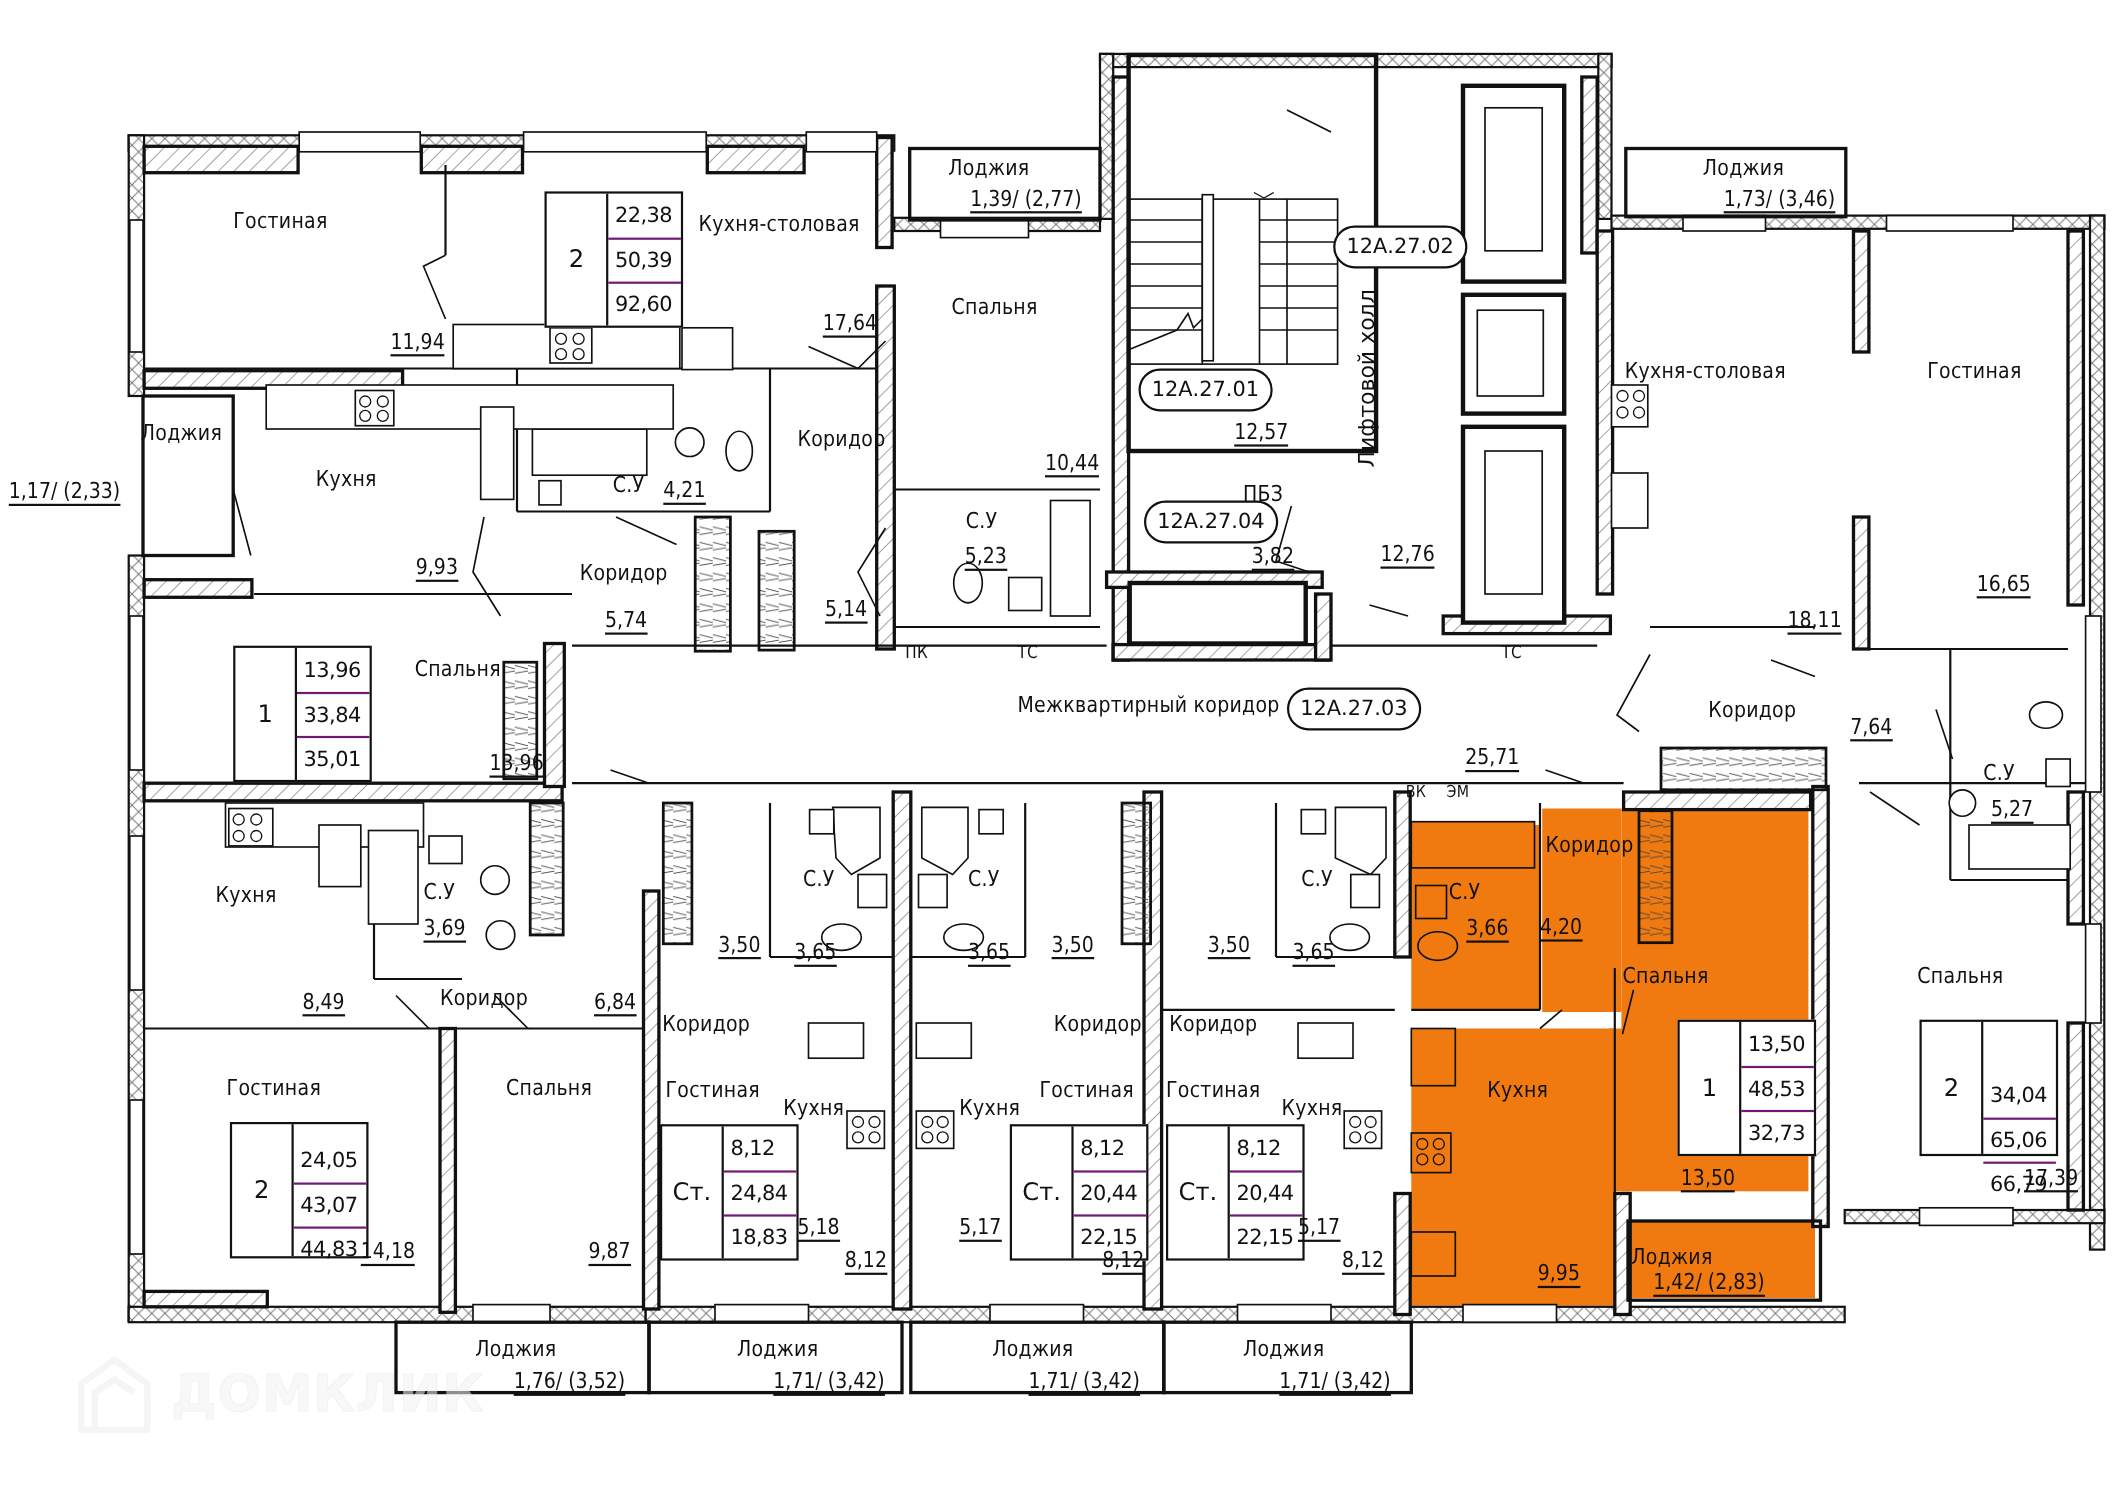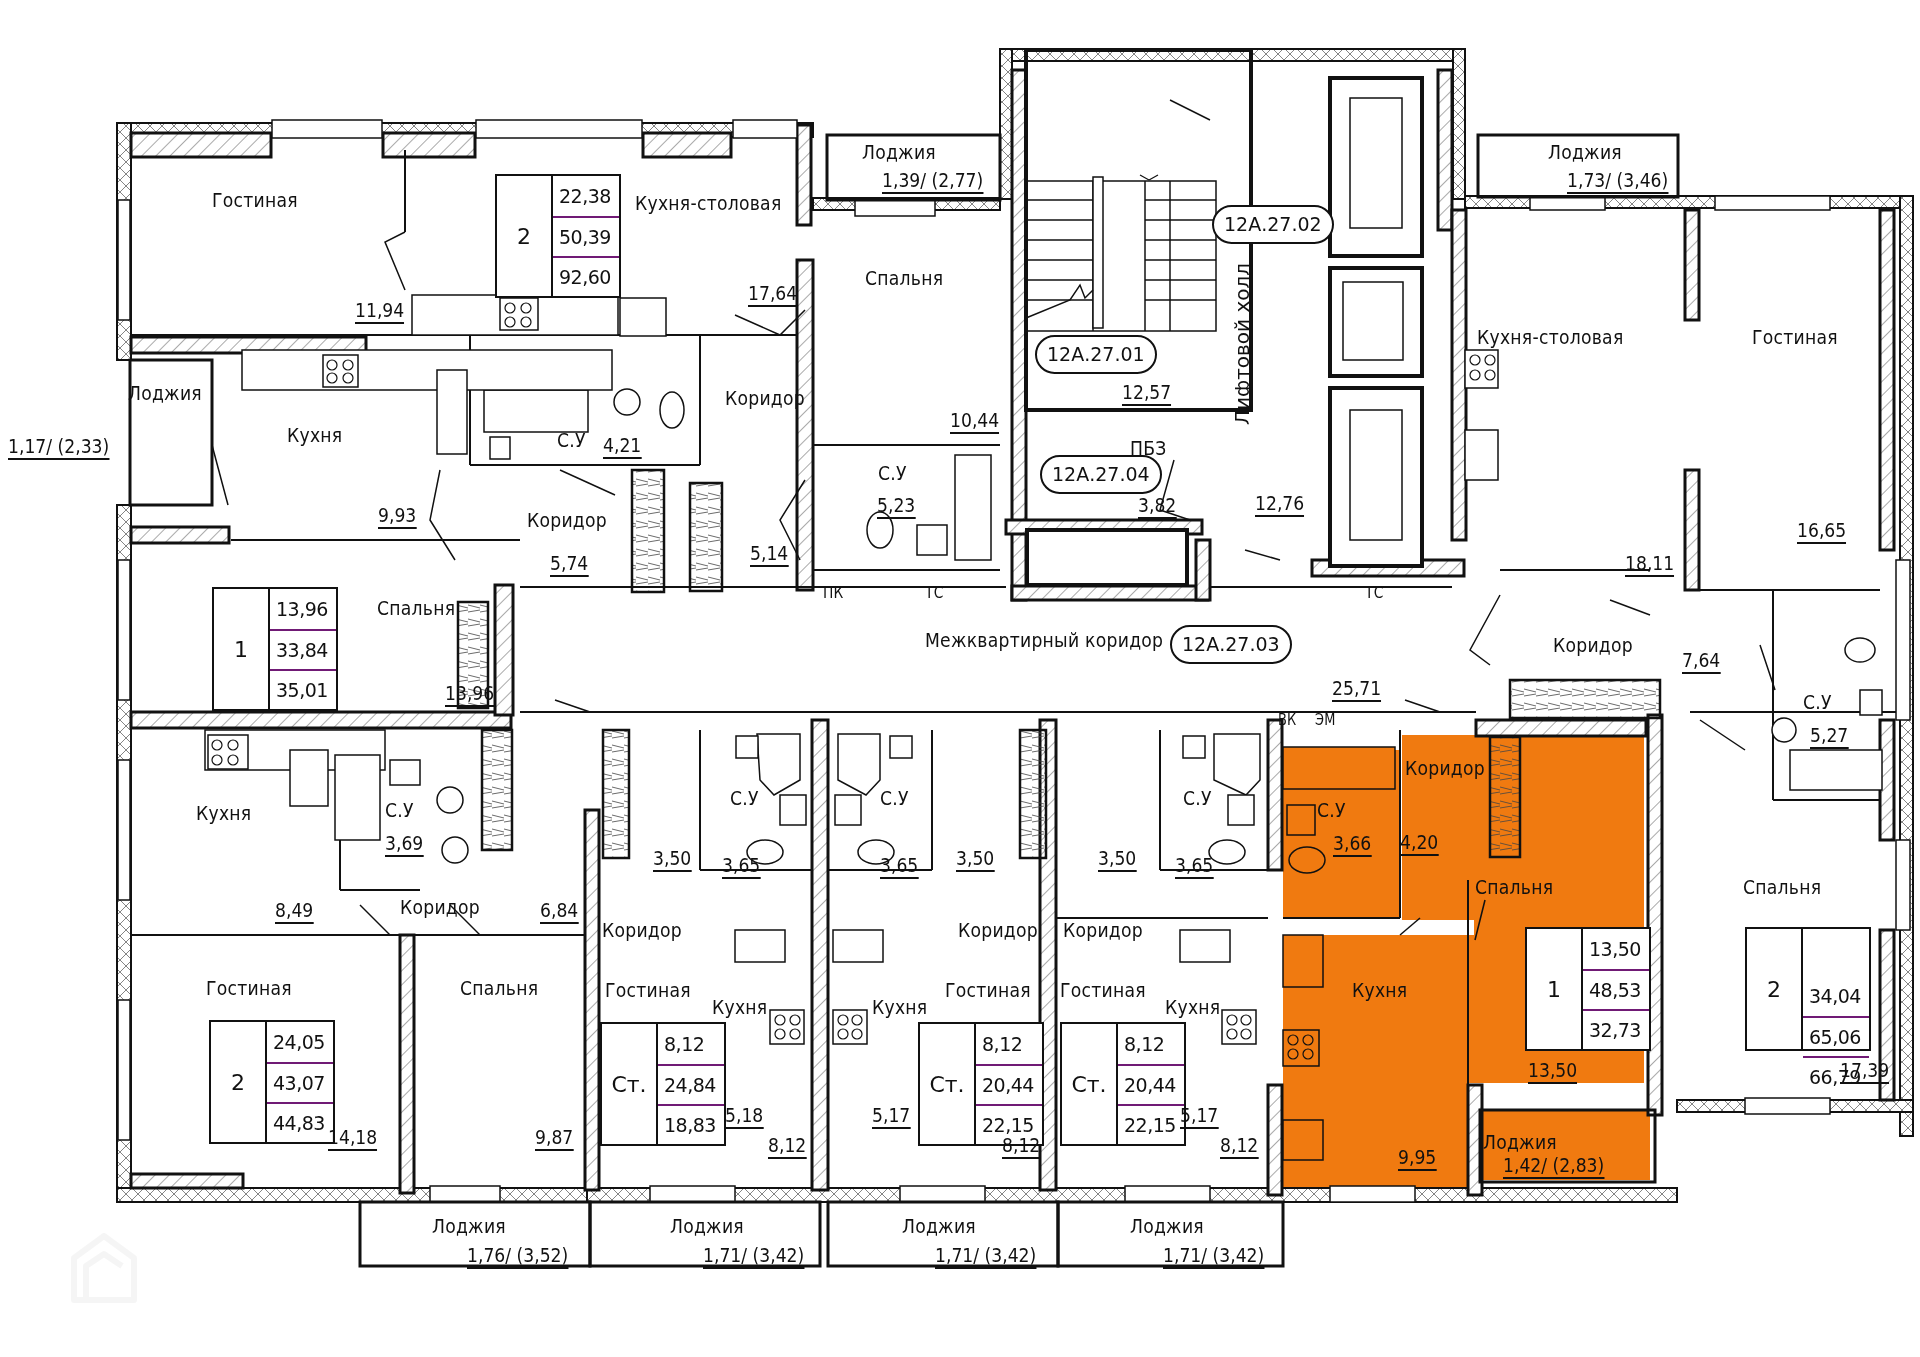--- a/index.html
+++ b/index.html
@@ -359,7 +359,7 @@
 </div>
 <div class="summary" style="left:209px;top:1020px;">
   <div class="rooms">2</div>
-  <div style="display:grid;grid-template-rows:40px 40px 40px;">
+  <div style="display:grid;grid-template-rows:40px 40px 40px;margin-top:13px;">
     <div class="cell">24,05</div>
     <div class="cell">43,07</div>
     <div class="cell">44,83</div>

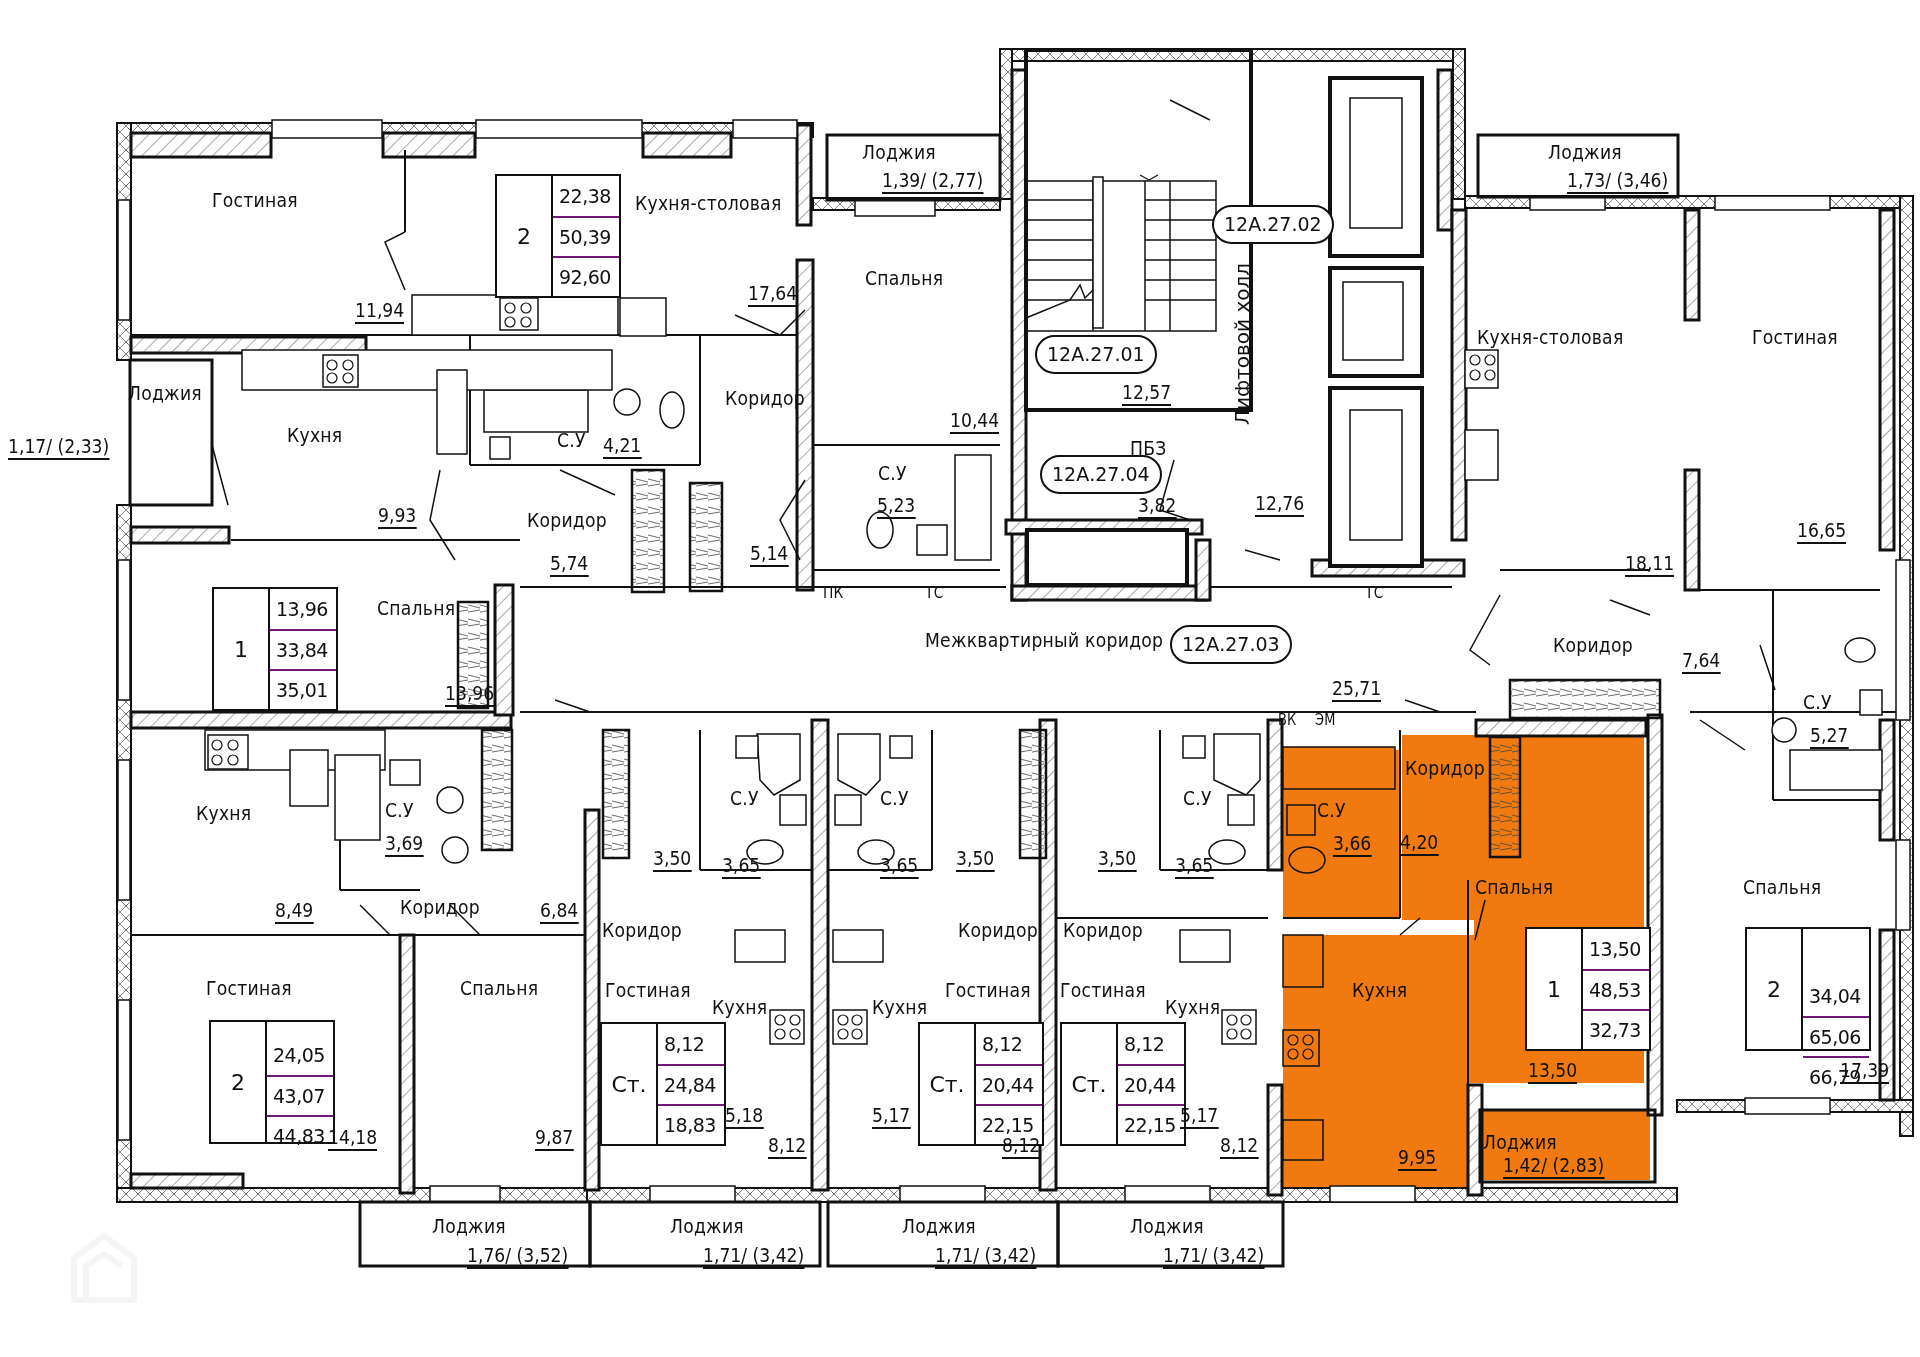--- a/index.html
+++ b/index.html
@@ -521,6 +521,7 @@
   <svg width="80" height="80" viewBox="0 0 80 80">
     <path d="M8 72 L8 30 L38 8 L68 30 L68 72 Z M20 72 L20 38 L38 26 L56 38" fill="none" stroke="#eeeeee" stroke-width="6" stroke-linejoin="round"></path>
   </svg>
+  <span>ДОМКЛИК</span>
 </div>
 
 </body></html>

